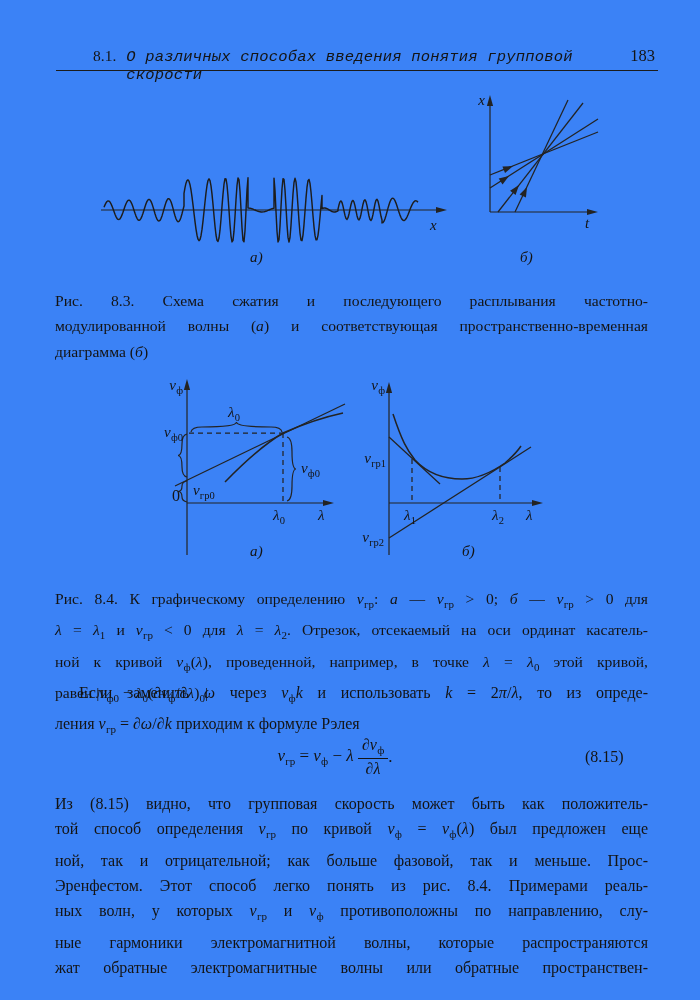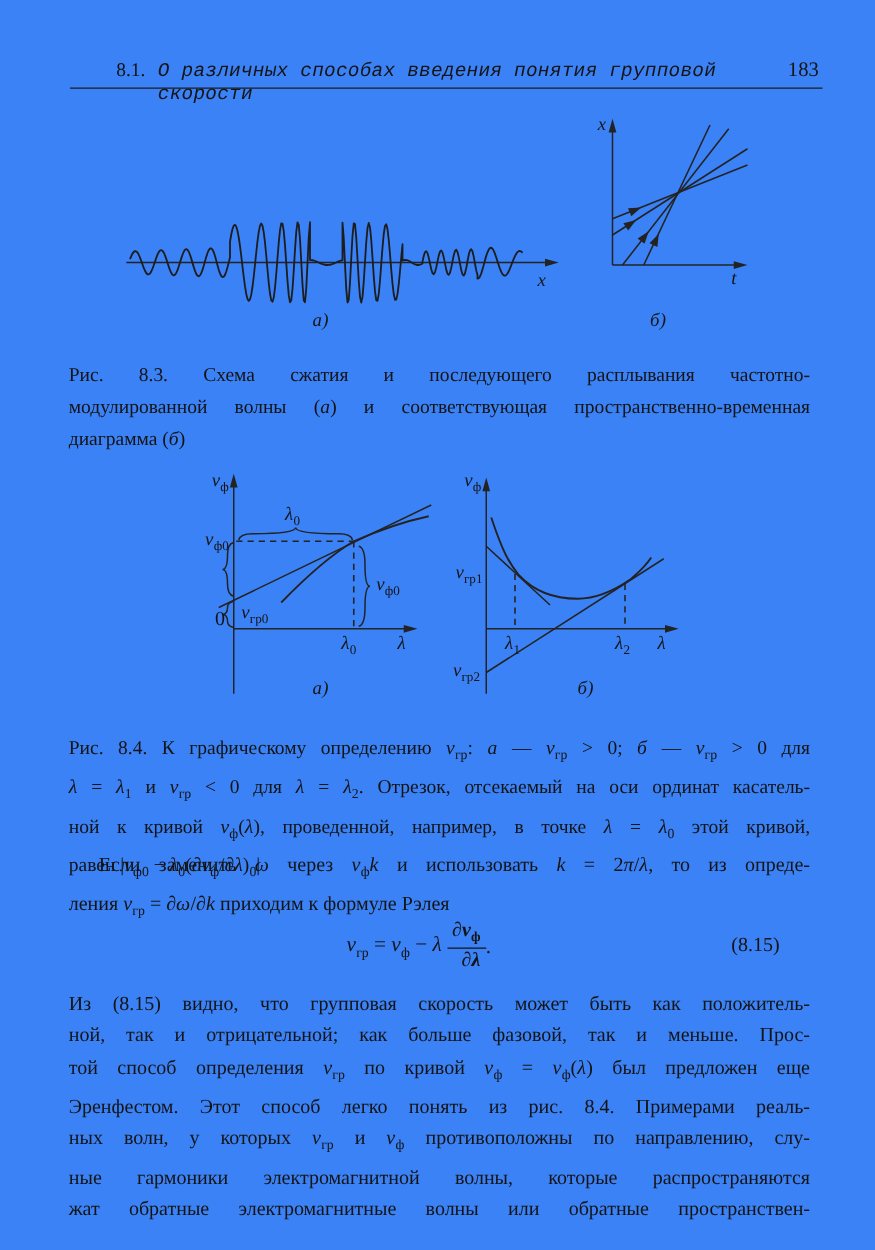--- a/index.html
+++ b/index.html
@@ -27,7 +27,7 @@
   .ralign{text-align:right;}
   
   #formula-row{left:55px;top:733px;width:560px;height:48px;display:flex;align-items:center;justify-content:center;font-size:17px;}
-  #formula-row .fr{display:inline-block;vertical-align:middle;text-align:right;margin-left:4px;font-weight:bold;}
+  #formula-row .fr{display:inline-block;vertical-align:middle;text-align:center;margin-left:4px;}
   #formula-row .fr .nm{display:block;padding:0 4px 1px;border-bottom:1.2px solid #141414;font-size:16px;}
   #formula-row .fr .dn{display:block;padding:1px 4px 0;font-size:16px;}
   #eqtag{left:585px;top:748px;font-size:16px;}

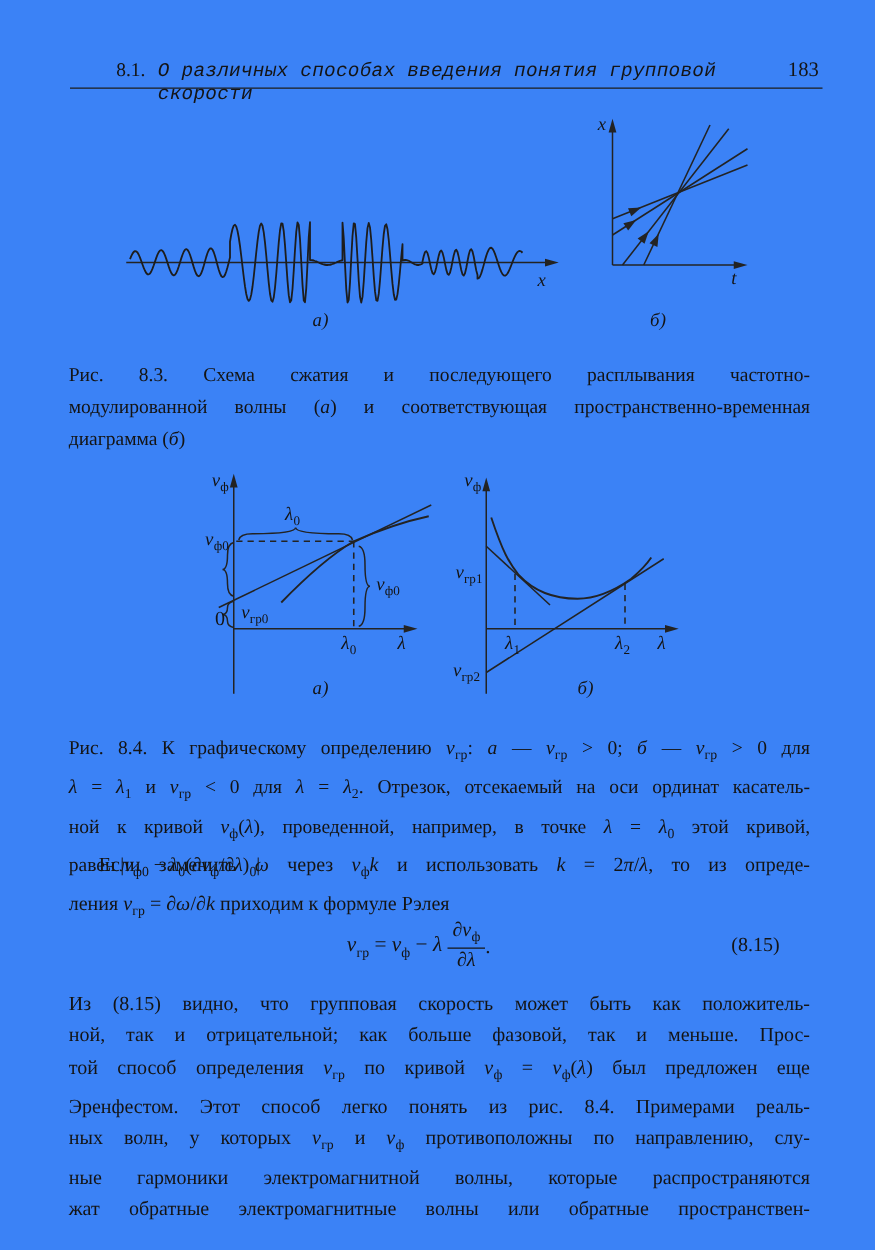--- a/index.html
+++ b/index.html
@@ -161,8 +161,8 @@
 
   <div class="abs tblock body" style="top:791px;">
     <div class="tline">Из (8.15) видно, что групповая скорость может быть как положитель-</div>
+    <div class="tline">той способ определения <i>v</i><sub>гр</sub> по кривой <i>v</i><sub>ф</sub> = <i>v</i><sub>ф</sub>(<i>λ</i>) был предложен еще</div>
     <div class="tline">ной, так и отрицательной; как больше фазовой, так и меньше. Прос-</div>
-    <div class="tline">той способ определения <i>v</i><sub>гр</sub> по кривой <i>v</i><sub>ф</sub> = <i>v</i><sub>ф</sub>(<i>λ</i>) был предложен еще</div>
     <div class="tline">Эренфестом. Этот способ легко понять из рис. 8.4. Примерами реаль-</div>
     <div class="tline">ных волн, у которых <i>v</i><sub>гр</sub> и <i>v</i><sub>ф</sub> противоположны по направлению, слу-</div>
     <div class="tline">ные гармоники электромагнитной волны, которые распространяются</div>

